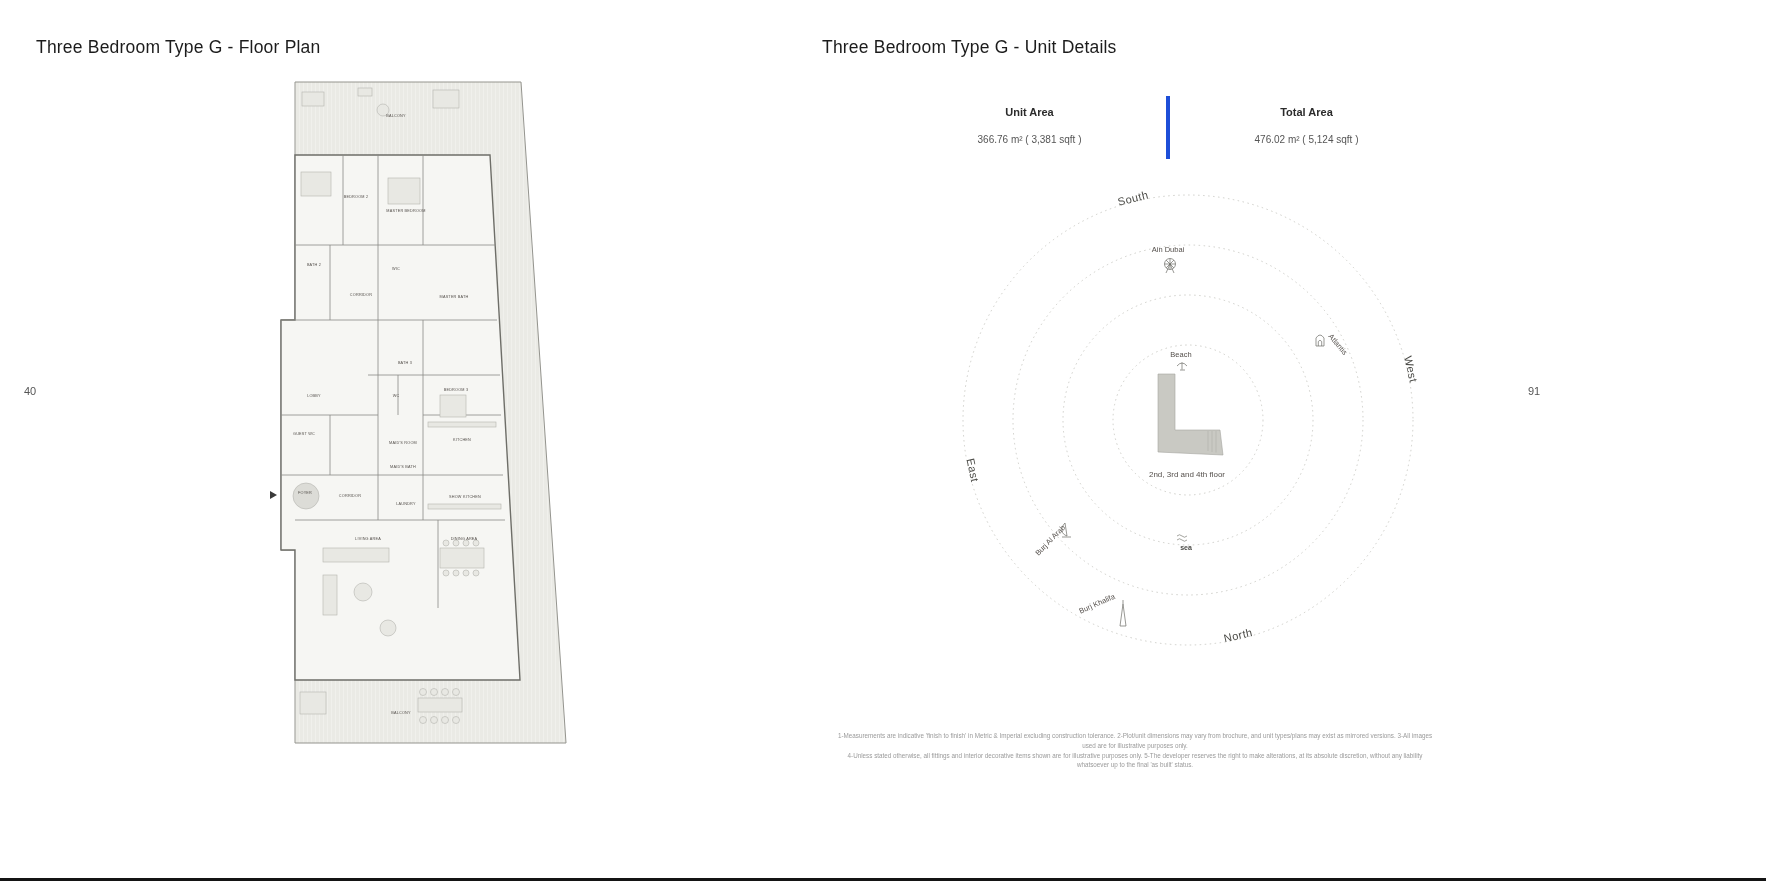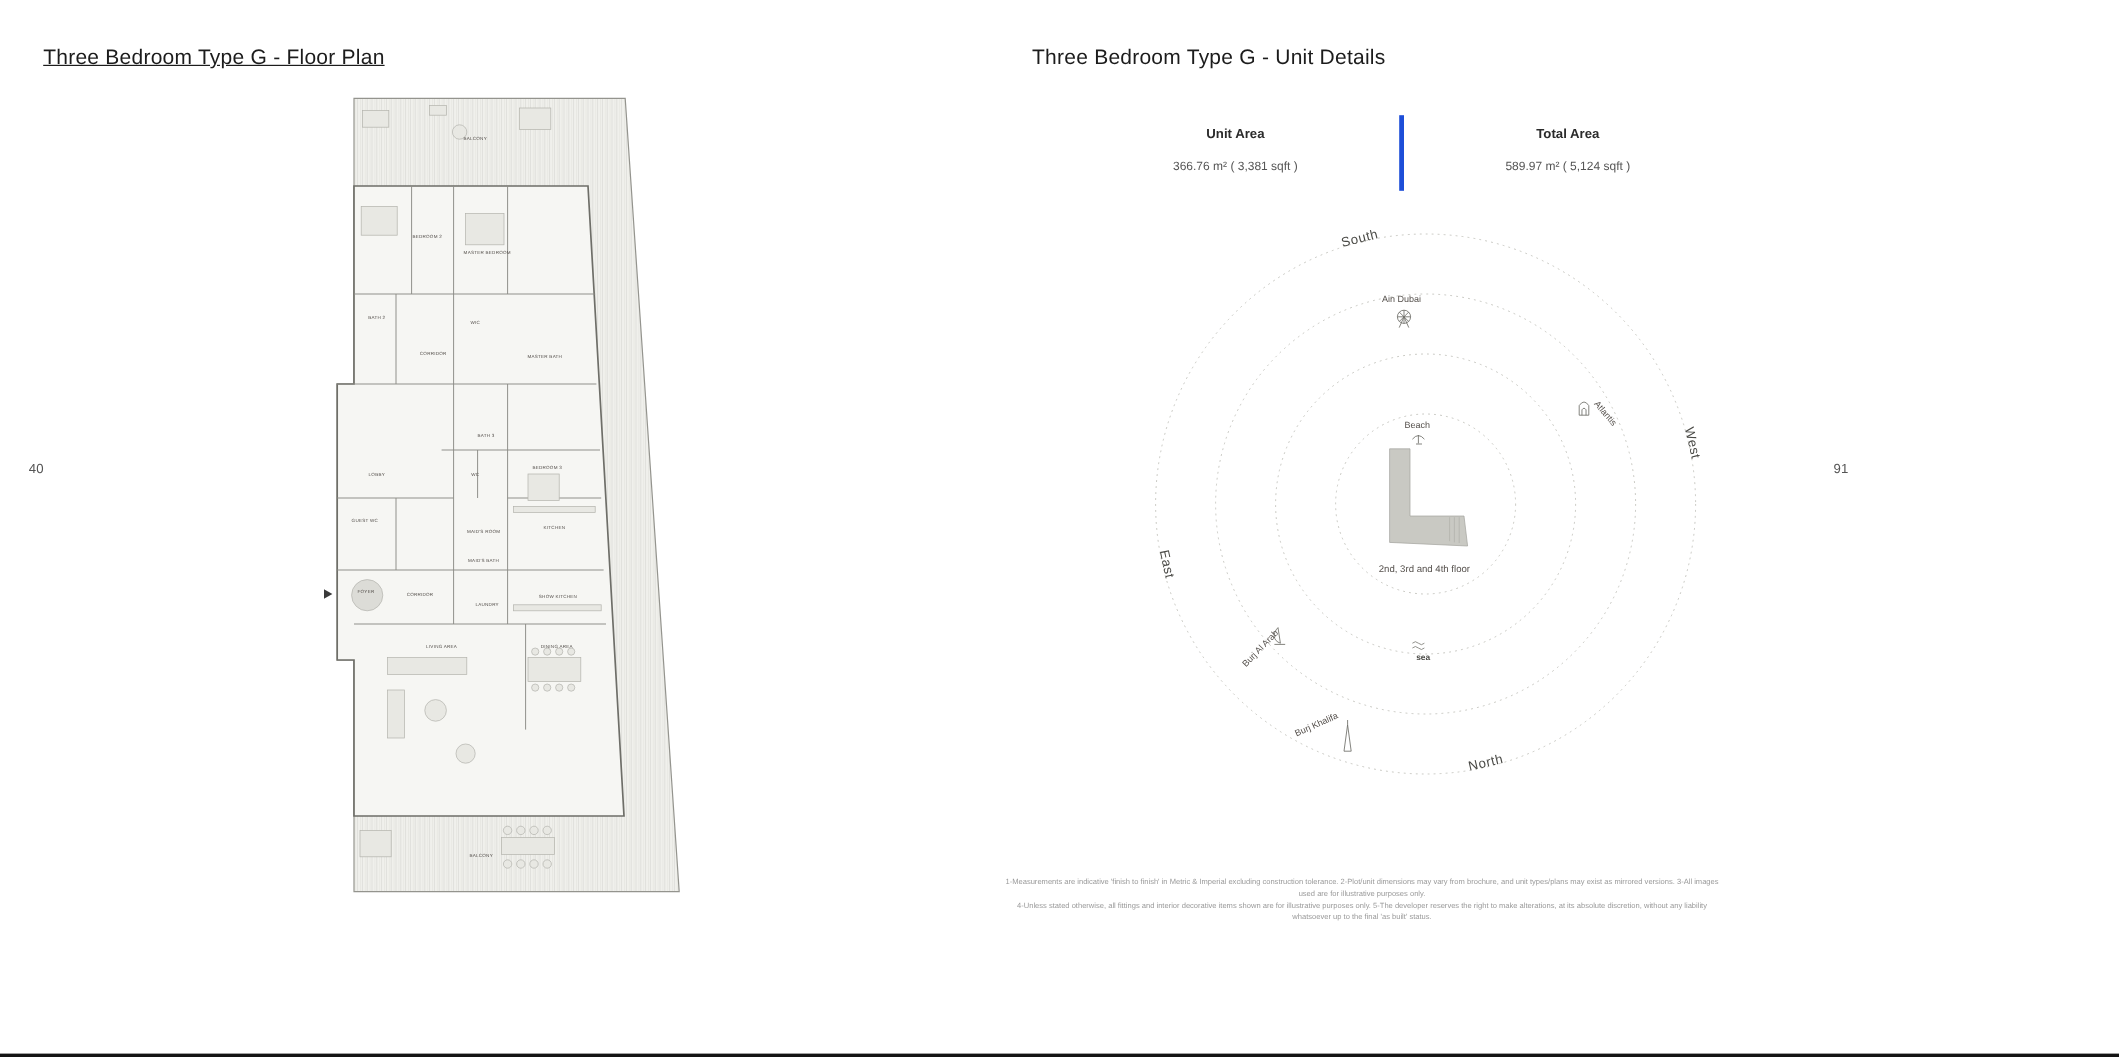--- a/index.html
+++ b/index.html
@@ -12,7 +12,7 @@
     position:absolute; top:37px; font-size:17.5px; font-weight:400;
     color:#1c1c1c; letter-spacing:0.2px;
   }
-  #fp-title { left:36px;text-decoration:underline; }
+  #fp-title { left:36px; }
   #ud-title { left:860px;text-align:center; }
   .page-number { position:absolute; top:385px; font-size:11px; color:#555; }
   #pn-left { left:24px; }

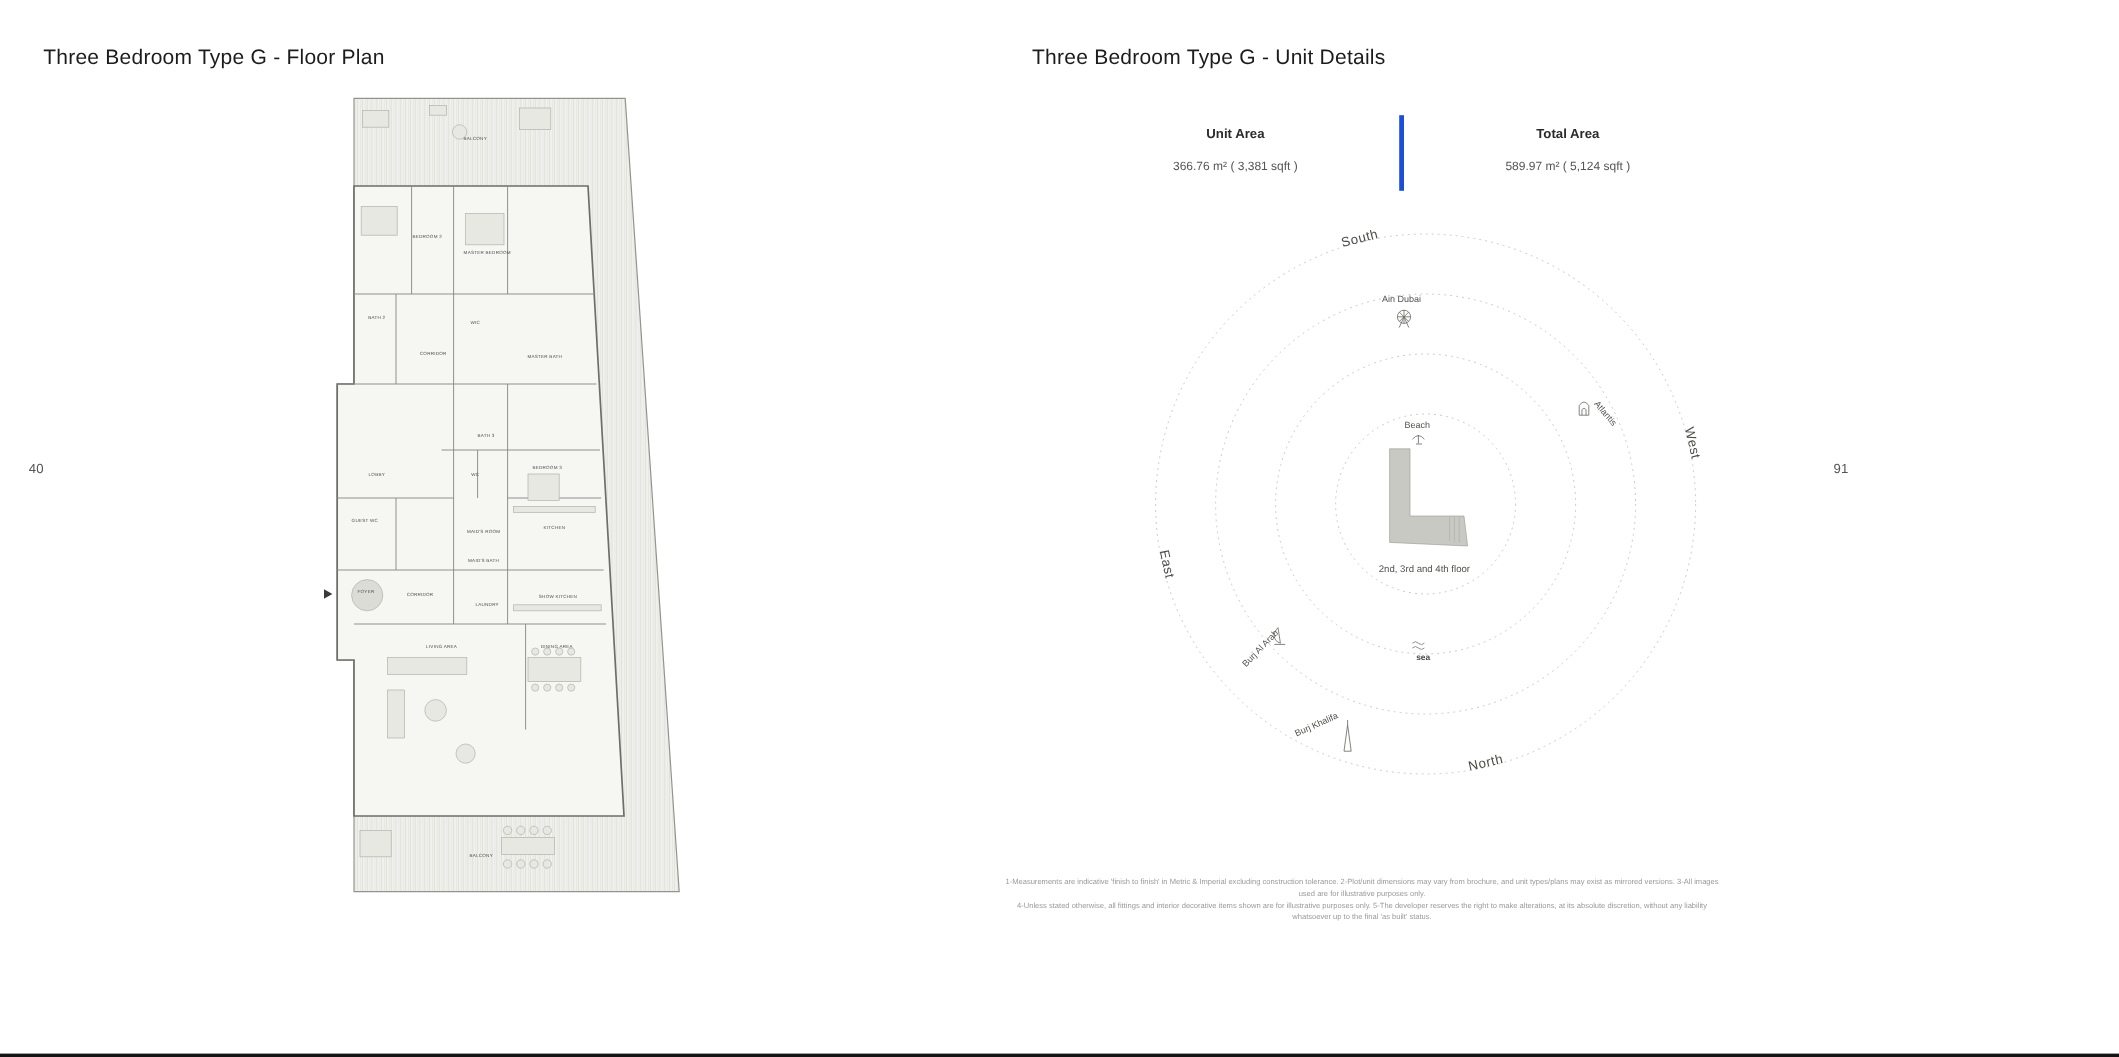--- a/index.html
+++ b/index.html
@@ -13,7 +13,7 @@
     color:#1c1c1c; letter-spacing:0.2px;
   }
   #fp-title { left:36px; }
-  #ud-title { left:860px;text-align:center; }
+  #ud-title { left:822px;text-align:center; }
   .page-number { position:absolute; top:385px; font-size:11px; color:#555; }
   #pn-left { left:24px; }
   #pn-right { left:1528px; }

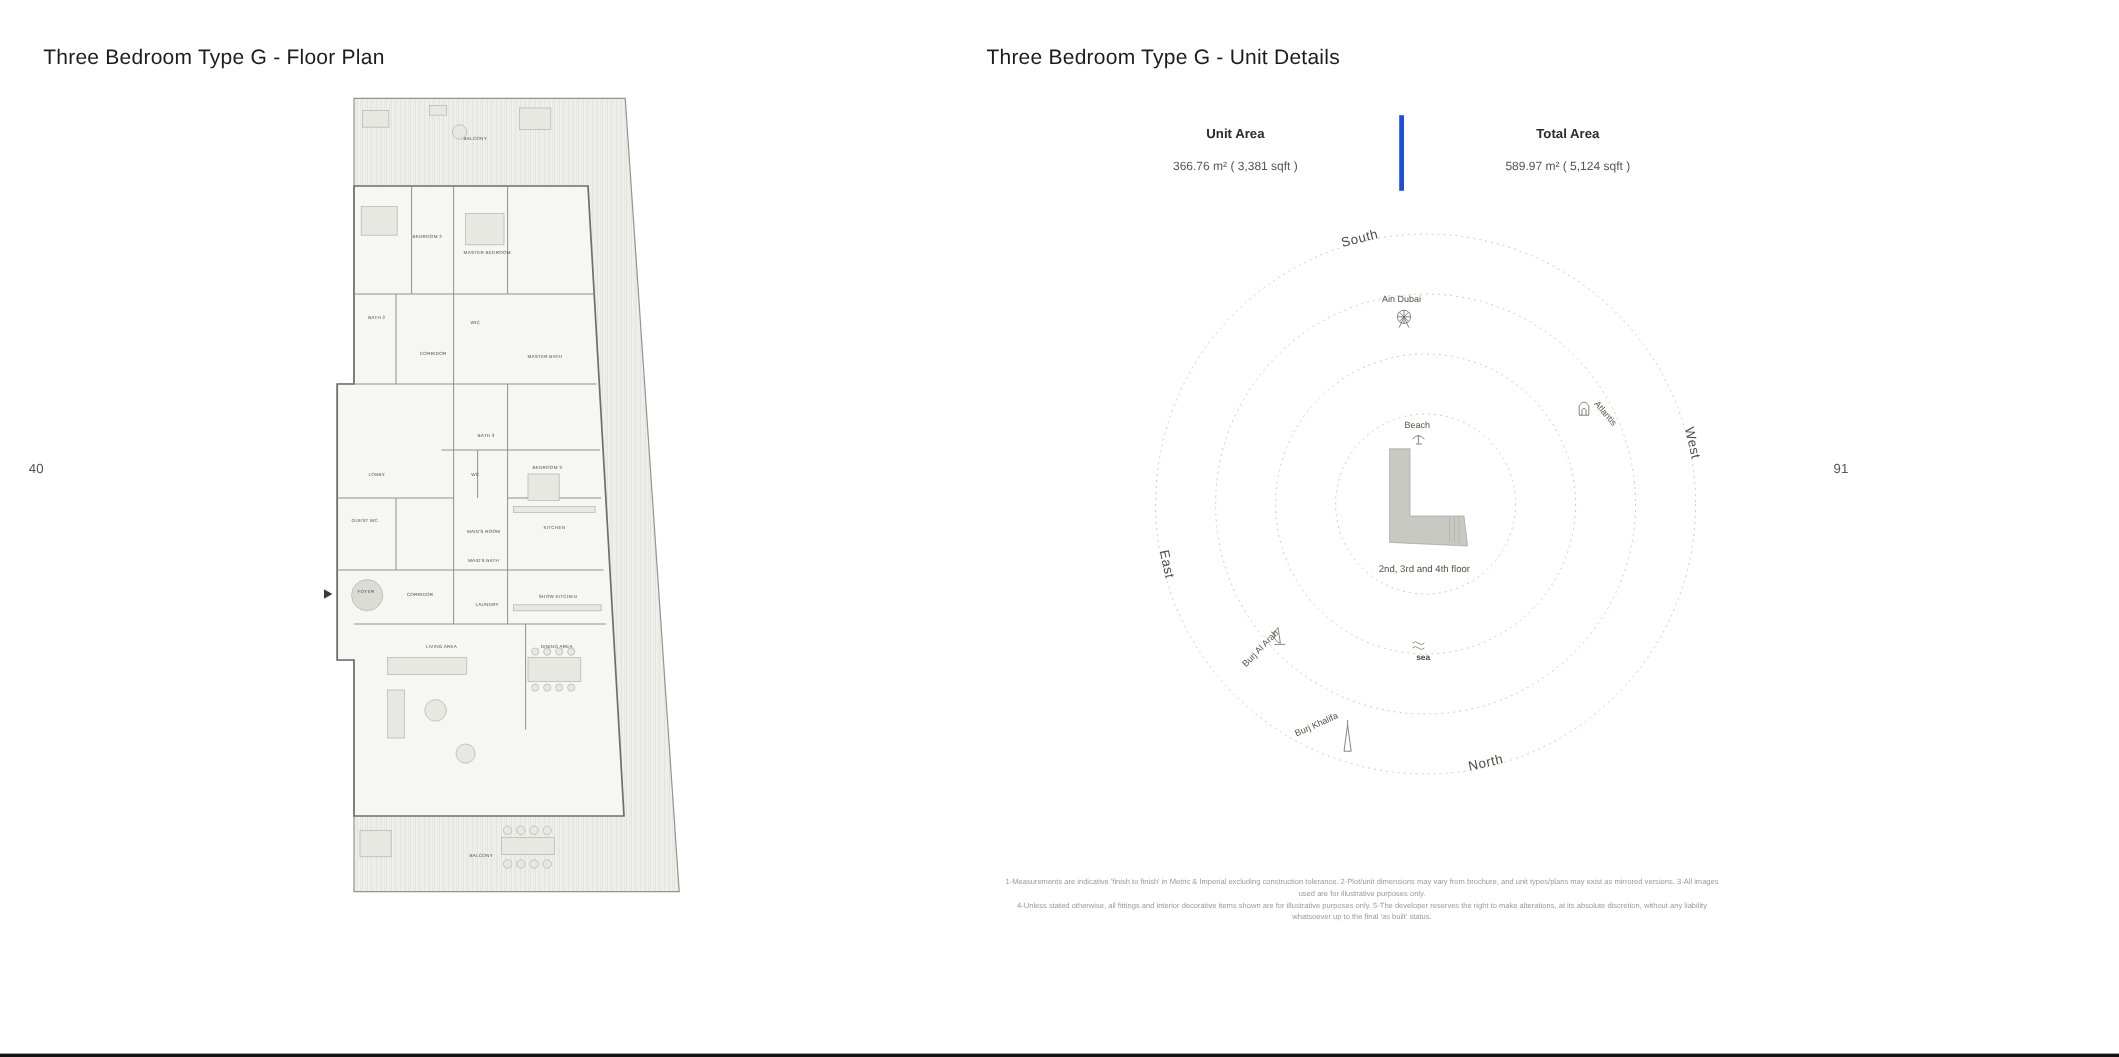--- a/index.html
+++ b/index.html
@@ -151,7 +151,7 @@
     </div>
     <div class="details-cell">
       <div class="details-header">Total Area</div>
-      <div class="details-value">589.97 m² ( 5,124 sqft )</div>
+      <div class="details-value">476.02 m² ( 5,124 sqft )</div>
     </div>
   </div>
 

